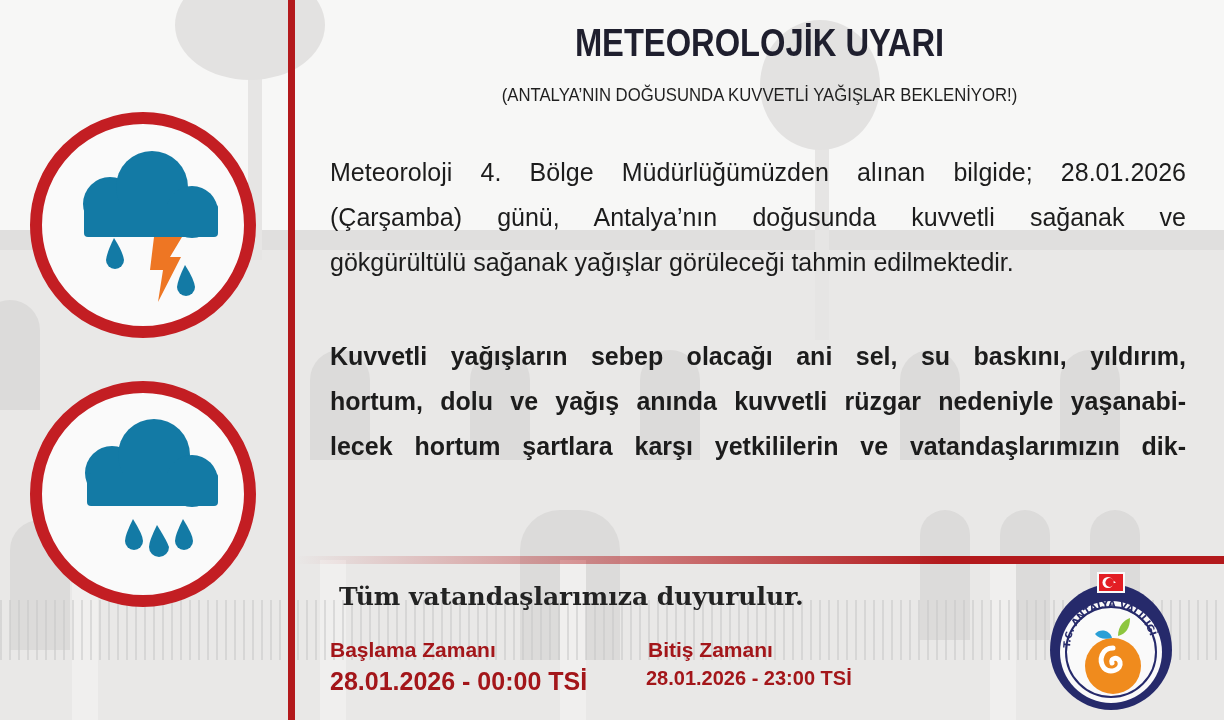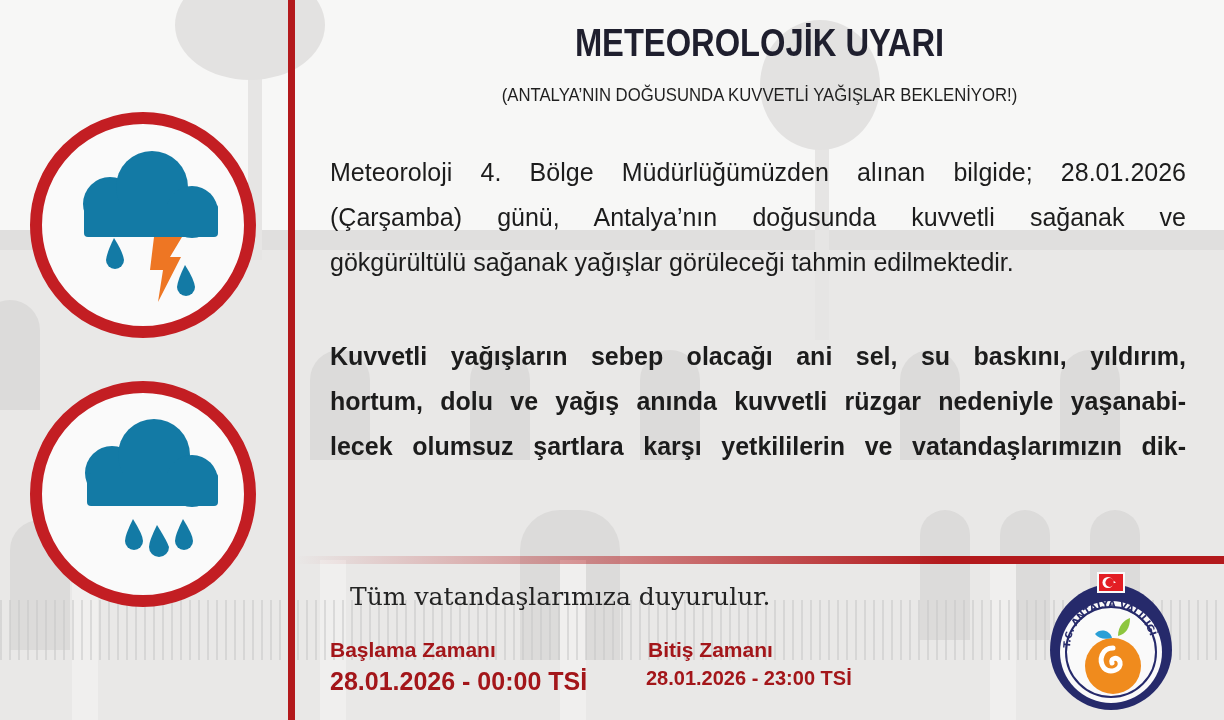--- a/index.html
+++ b/index.html
@@ -127,7 +127,7 @@
 <div class="para" id="p2">
   <span class="ln">Kuvvetli yağışların sebep olacağı ani sel, su baskını, yıldırım,</span>
   <span class="ln">hortum, dolu ve yağış anında kuvvetli rüzgar nedeniyle yaşanabi-</span>
-  <span class="ln">lecek olumsuz şartlara karşı yetkililerin ve vatandaşlarımızın dik-</span>
+  <span class="ln">lecek hortum şartlara karşı yetkililerin ve vatandaşlarımızın dik-</span>
 </div>
 
 <div class="announce">Tüm vatandaşlarımıza duyurulur.</div>

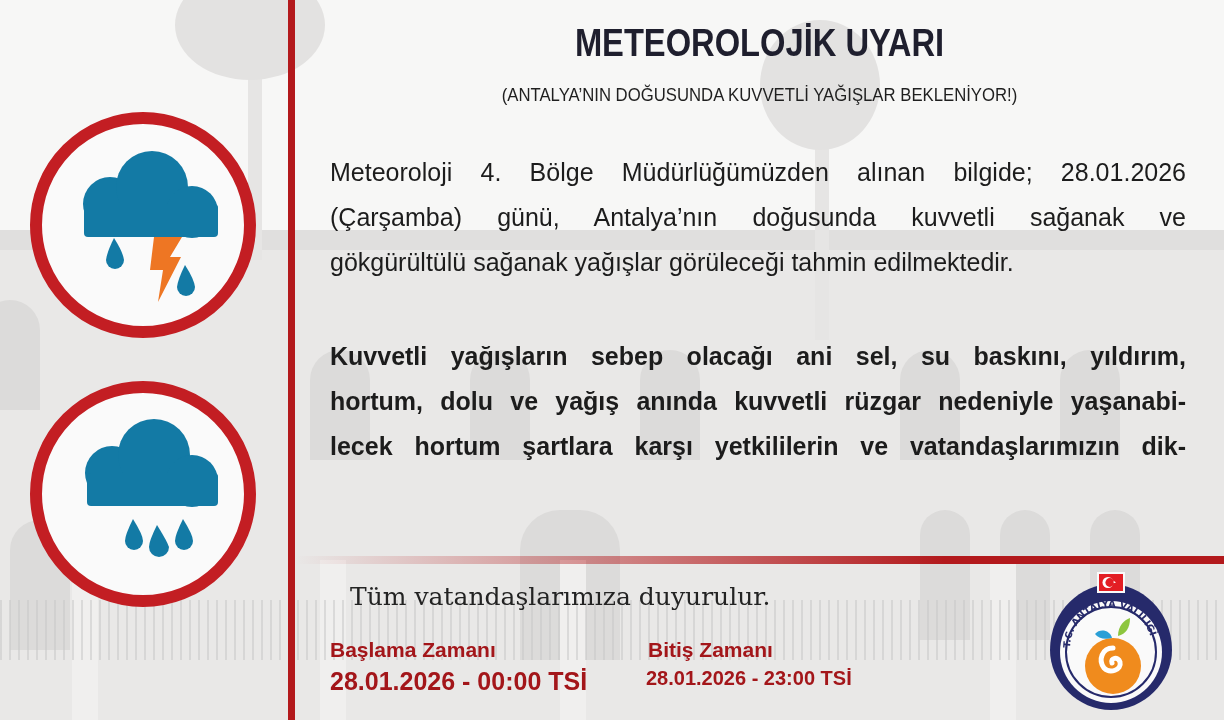--- a/index.html
+++ b/index.html
@@ -44,8 +44,8 @@
   .para .ln { display: block; text-align: justify; text-align-last: justify; white-space: nowrap; }
   .para .ln.last { text-align-last: left; }
 
-  .announce { position: absolute; left: 350px; top: 582px;
-     font-family: "DejaVu Serif", serif; font-weight: normal; font-size: 25px; color: #232323; }
+  .announce { position: absolute; left: 339px; top: 582px;
+     font-family: "DejaVu Serif", serif; font-weight: bold; font-size: 25px; color: #232323; }
   .lbl { position: absolute; font-family: "Liberation Sans", sans-serif; font-weight: bold;
      font-size: 21px; color: #a3161a; }
   #start-label { left: 330px; top: 638px; }

